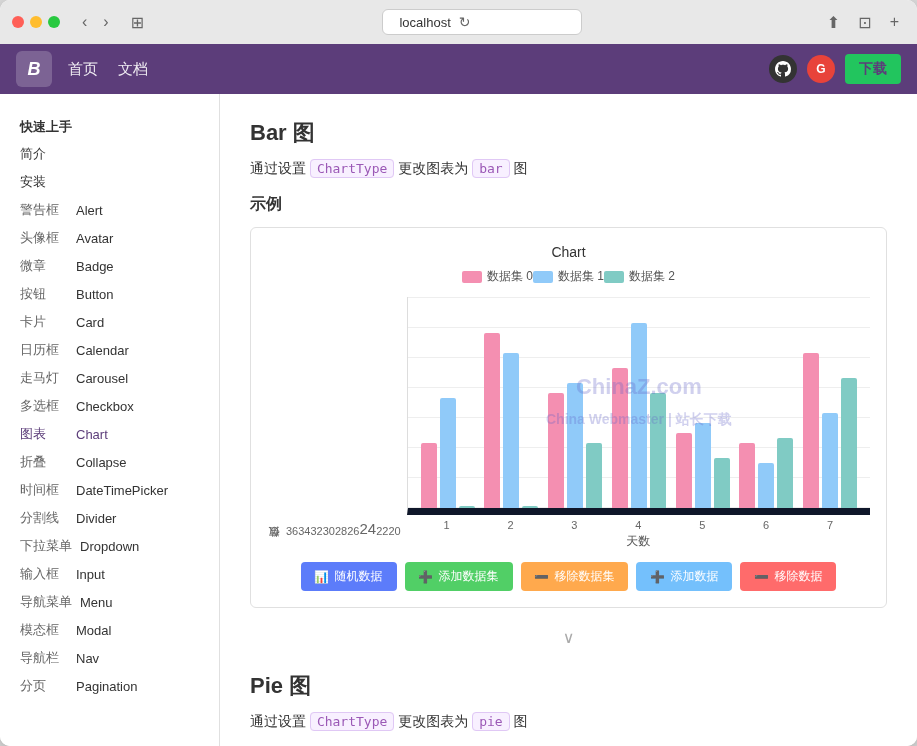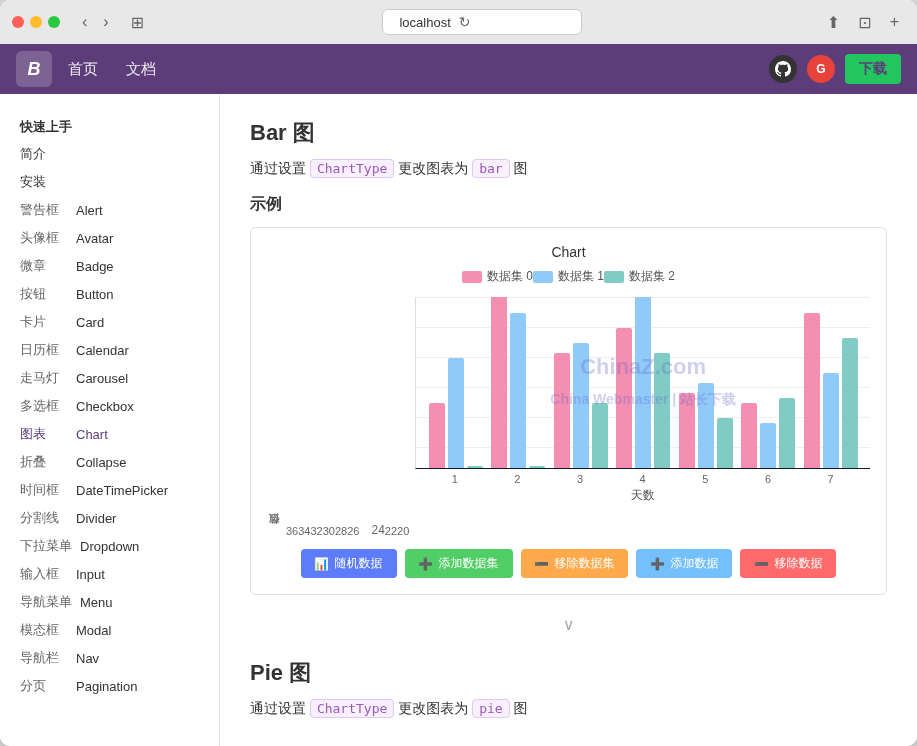--- a/index.html
+++ b/index.html
@@ -26,7 +26,7 @@
     
     .app-header { background: #5c3d7a; height: 50px; display: flex; align-items: center; padding: 0 16px; gap: 16px; flex-shrink: 0; }
     .brand-logo { width: 36px; height: 36px; background: rgba(255,255,255,0.2); border-radius: 6px; display: flex; align-items: center; justify-content: center; color: #fff; font-weight: bold; font-size: 18px; font-style: italic; }
-    .header-nav { display: flex; gap: 28px; text-align: center; }
+    .header-nav { display: flex; gap: 20px; text-align: center; }
     .header-nav a { color: rgba(255,255,255,0.9); text-decoration: none; font-size: 15px; }
     .header-right { margin-left: auto; display: flex; align-items: center; gap: 10px; }
     .github-icon, .circle-icon { width: 28px; height: 28px; border-radius: 50%; display: flex; align-items: center; justify-content: center; cursor: pointer; }

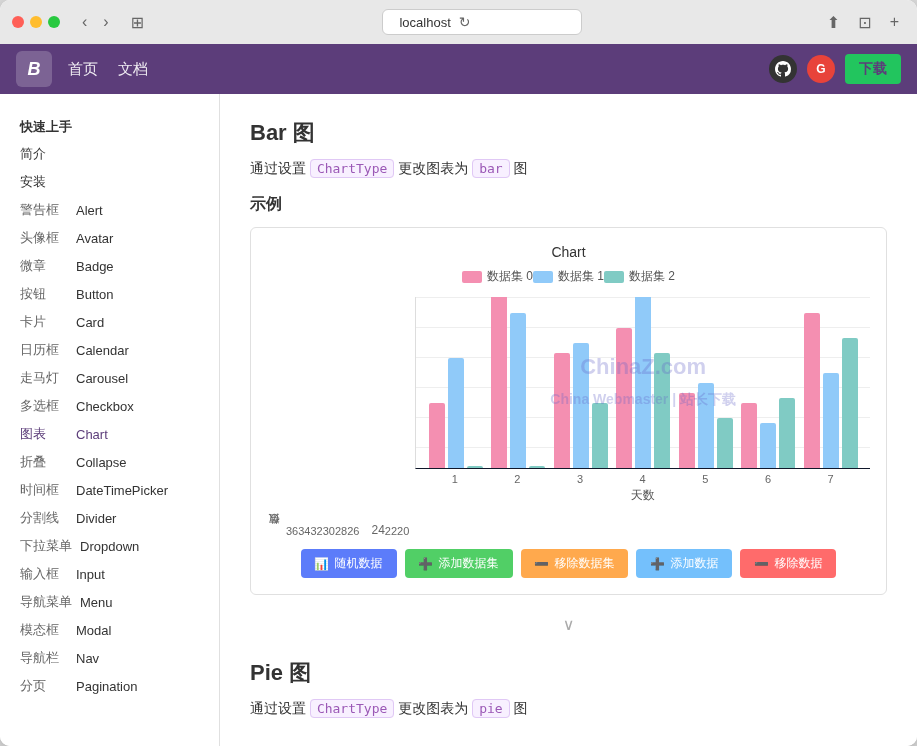--- a/index.html
+++ b/index.html
@@ -273,7 +273,7 @@
                 </div>
               </div>
               <div style="flex:1; position:relative;">
-                <div class="chart-grid" style="position:relative; height:172px; border-left:1px solid #ddd; border-bottom:1px solid #0f172a; overflow:hidden;">
+                <div class="chart-grid" style="position:relative; height:218px; border-left:1px solid #ddd; border-bottom:7px solid #0f172a; overflow:hidden;">
 
                   <div style="position:absolute; top:0; left:0; right:0; border-top:1px solid #eee;"></div>
                   <div style="position:absolute; top:30px; left:0; right:0; border-top:1px solid #eee;"></div>

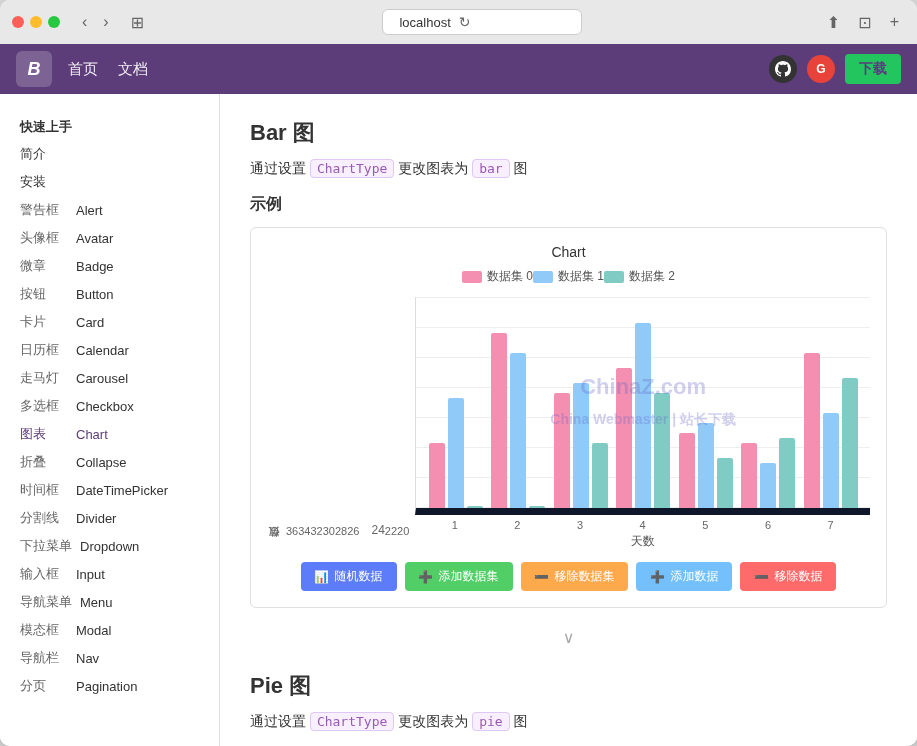--- a/index.html
+++ b/index.html
@@ -267,7 +267,7 @@
                   <span style="font-size:11px;color:#666;">30</span>
                   <span style="font-size:11px;color:#666;">28</span>
                   <span style="font-size:11px;color:#666;">26</span>
-                  <span style="font-size:12px;color:#666;margin-left:12px;">24</span>
+                  <span style="font-size:15px;color:#666;">24</span>
                   <span style="font-size:11px;color:#666;">22</span>
                   <span style="font-size:11px;color:#666;">20</span>
                 </div>

